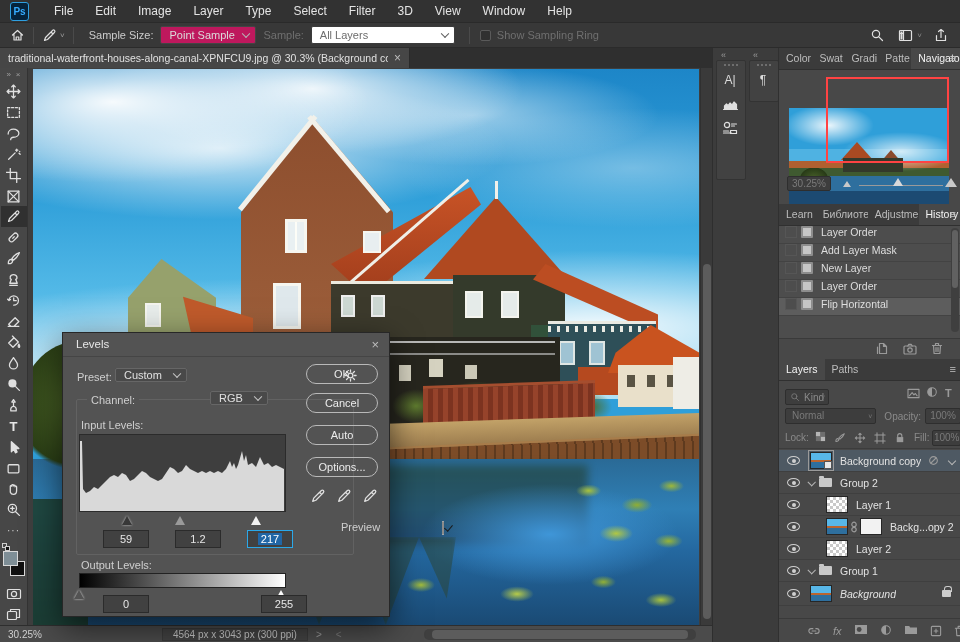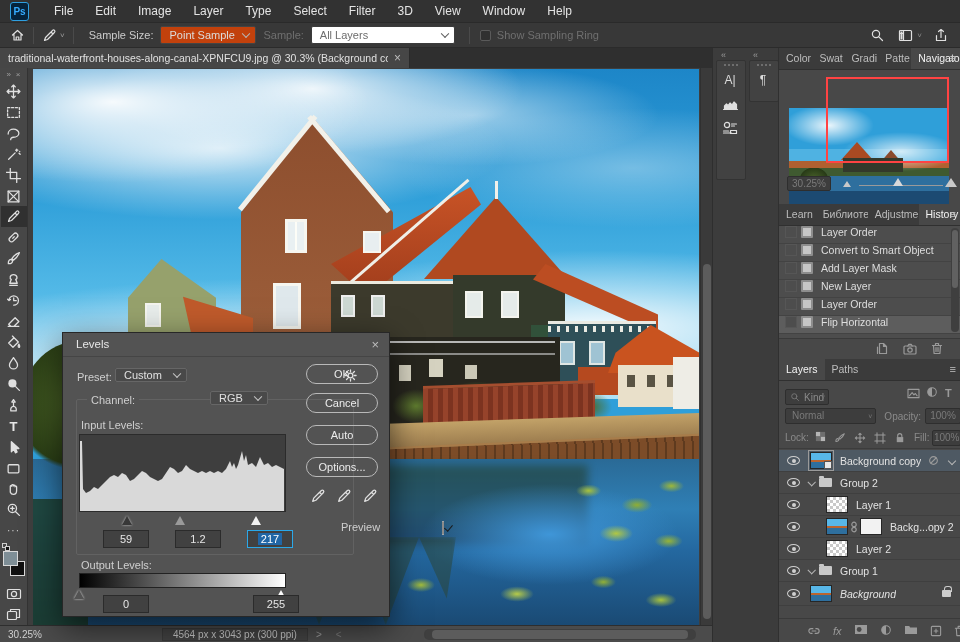--- a/index.html
+++ b/index.html
@@ -16,7 +16,7 @@
 
 .optionsbar{left:0;top:23px;width:960px;height:25px;background:#383838;border-bottom:1px solid #2b2b2b;display:flex;align-items:center}
 .osep{width:1px;height:17px;background:#4a4a4a;margin:0 8px}
-.dd{position:relative;background:#c2410c;border:1px solid #444;border-radius:2px;color:#dcdcdc;font-size:11px;padding:0 18px 0 8px;height:18px;line-height:16px}
+.dd{position:relative;background:#be185d;border:1px solid #444;border-radius:2px;color:#dcdcdc;font-size:11px;padding:0 18px 0 8px;height:18px;line-height:16px}
 .dd::after{content:"";position:absolute;right:6px;top:50%;width:5px;height:5px;border-right:1.4px solid #b5b5b5;border-bottom:1.4px solid #b5b5b5;transform:translateY(-70%) rotate(45deg)}
 .dd.dim{color:#6d6d6d;background:#ffffff;border-color:#3c3c3c}
 .dd.dim::after{border-color:#5e5e5e}

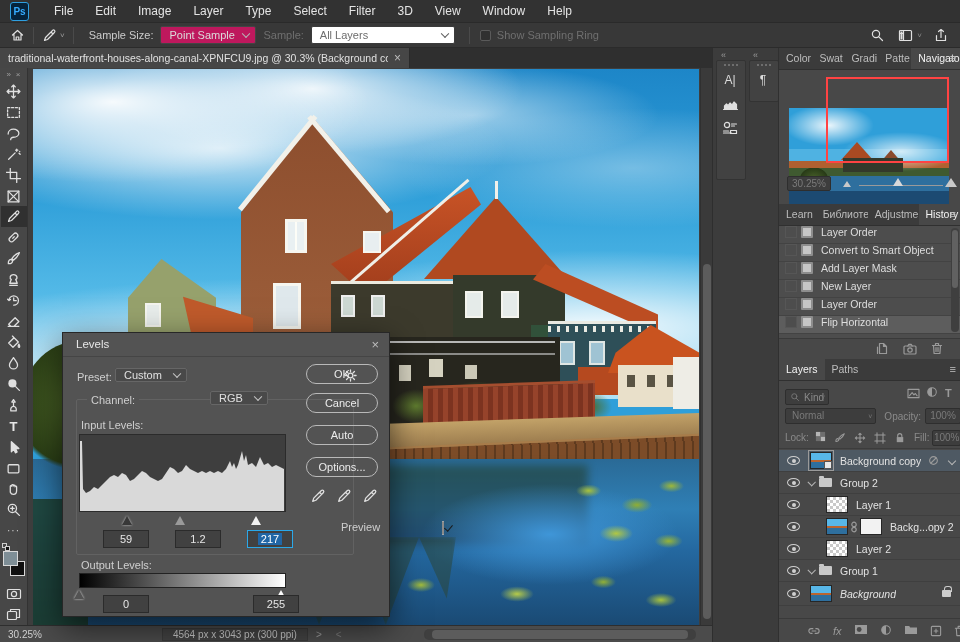--- a/index.html
+++ b/index.html
@@ -530,11 +530,6 @@
     <div class="hrow">
         <span class="hsnap"></span>
         <span class="hdoc"></span>
-        <span class="hlabel">Convert to Smart Object</span>
-      </div>
-    <div class="hrow">
-        <span class="hsnap"></span>
-        <span class="hdoc"></span>
         <span class="hlabel">Add Layer Mask</span>
       </div>
     <div class="hrow">

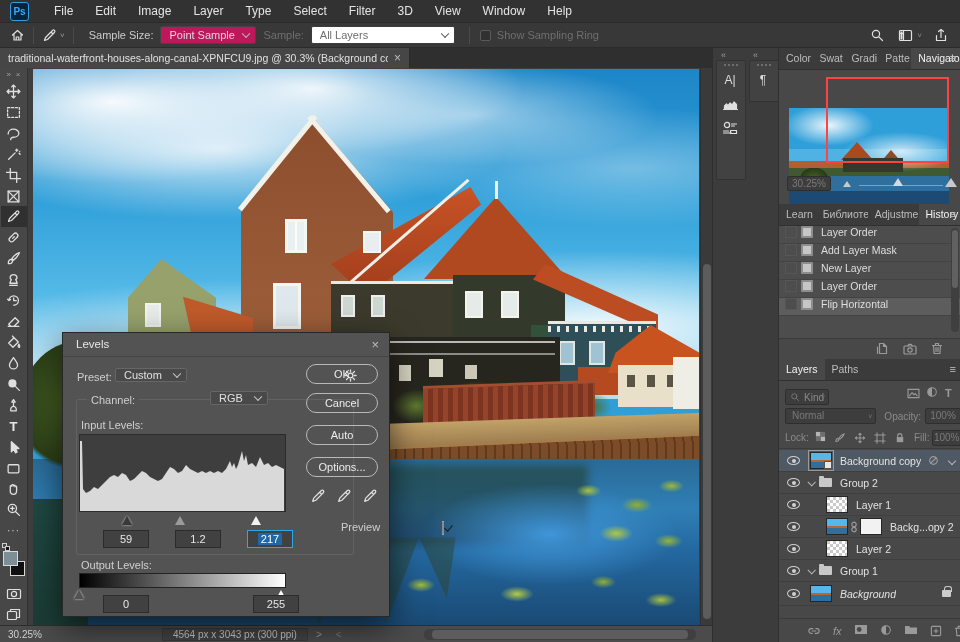--- a/index.html
+++ b/index.html
@@ -437,7 +437,7 @@
   <span class="tri" style="left:11px;top:257px;border-bottom-color:#535353;filter:drop-shadow(0 0 1px #ddd)"></span>
   <span class="tri" style="left:213px;top:257px;border-bottom-color:#fafafa"></span>
   <span class="abs nfield" style="left:40px;top:262px">0</span>
-  <span class="abs nfield" style="left:190px;top:262px">255</span>
+  <span class="abs nfield" style="left:198px;top:262px">255</span>
   <span class="pbtn" style="left:243px;top:31px;border-width:1.5px">OK</span>
   <span class="pbtn" style="left:243px;top:60px">Cancel</span>
   <span class="pbtn" style="left:243px;top:92px">Auto</span>

